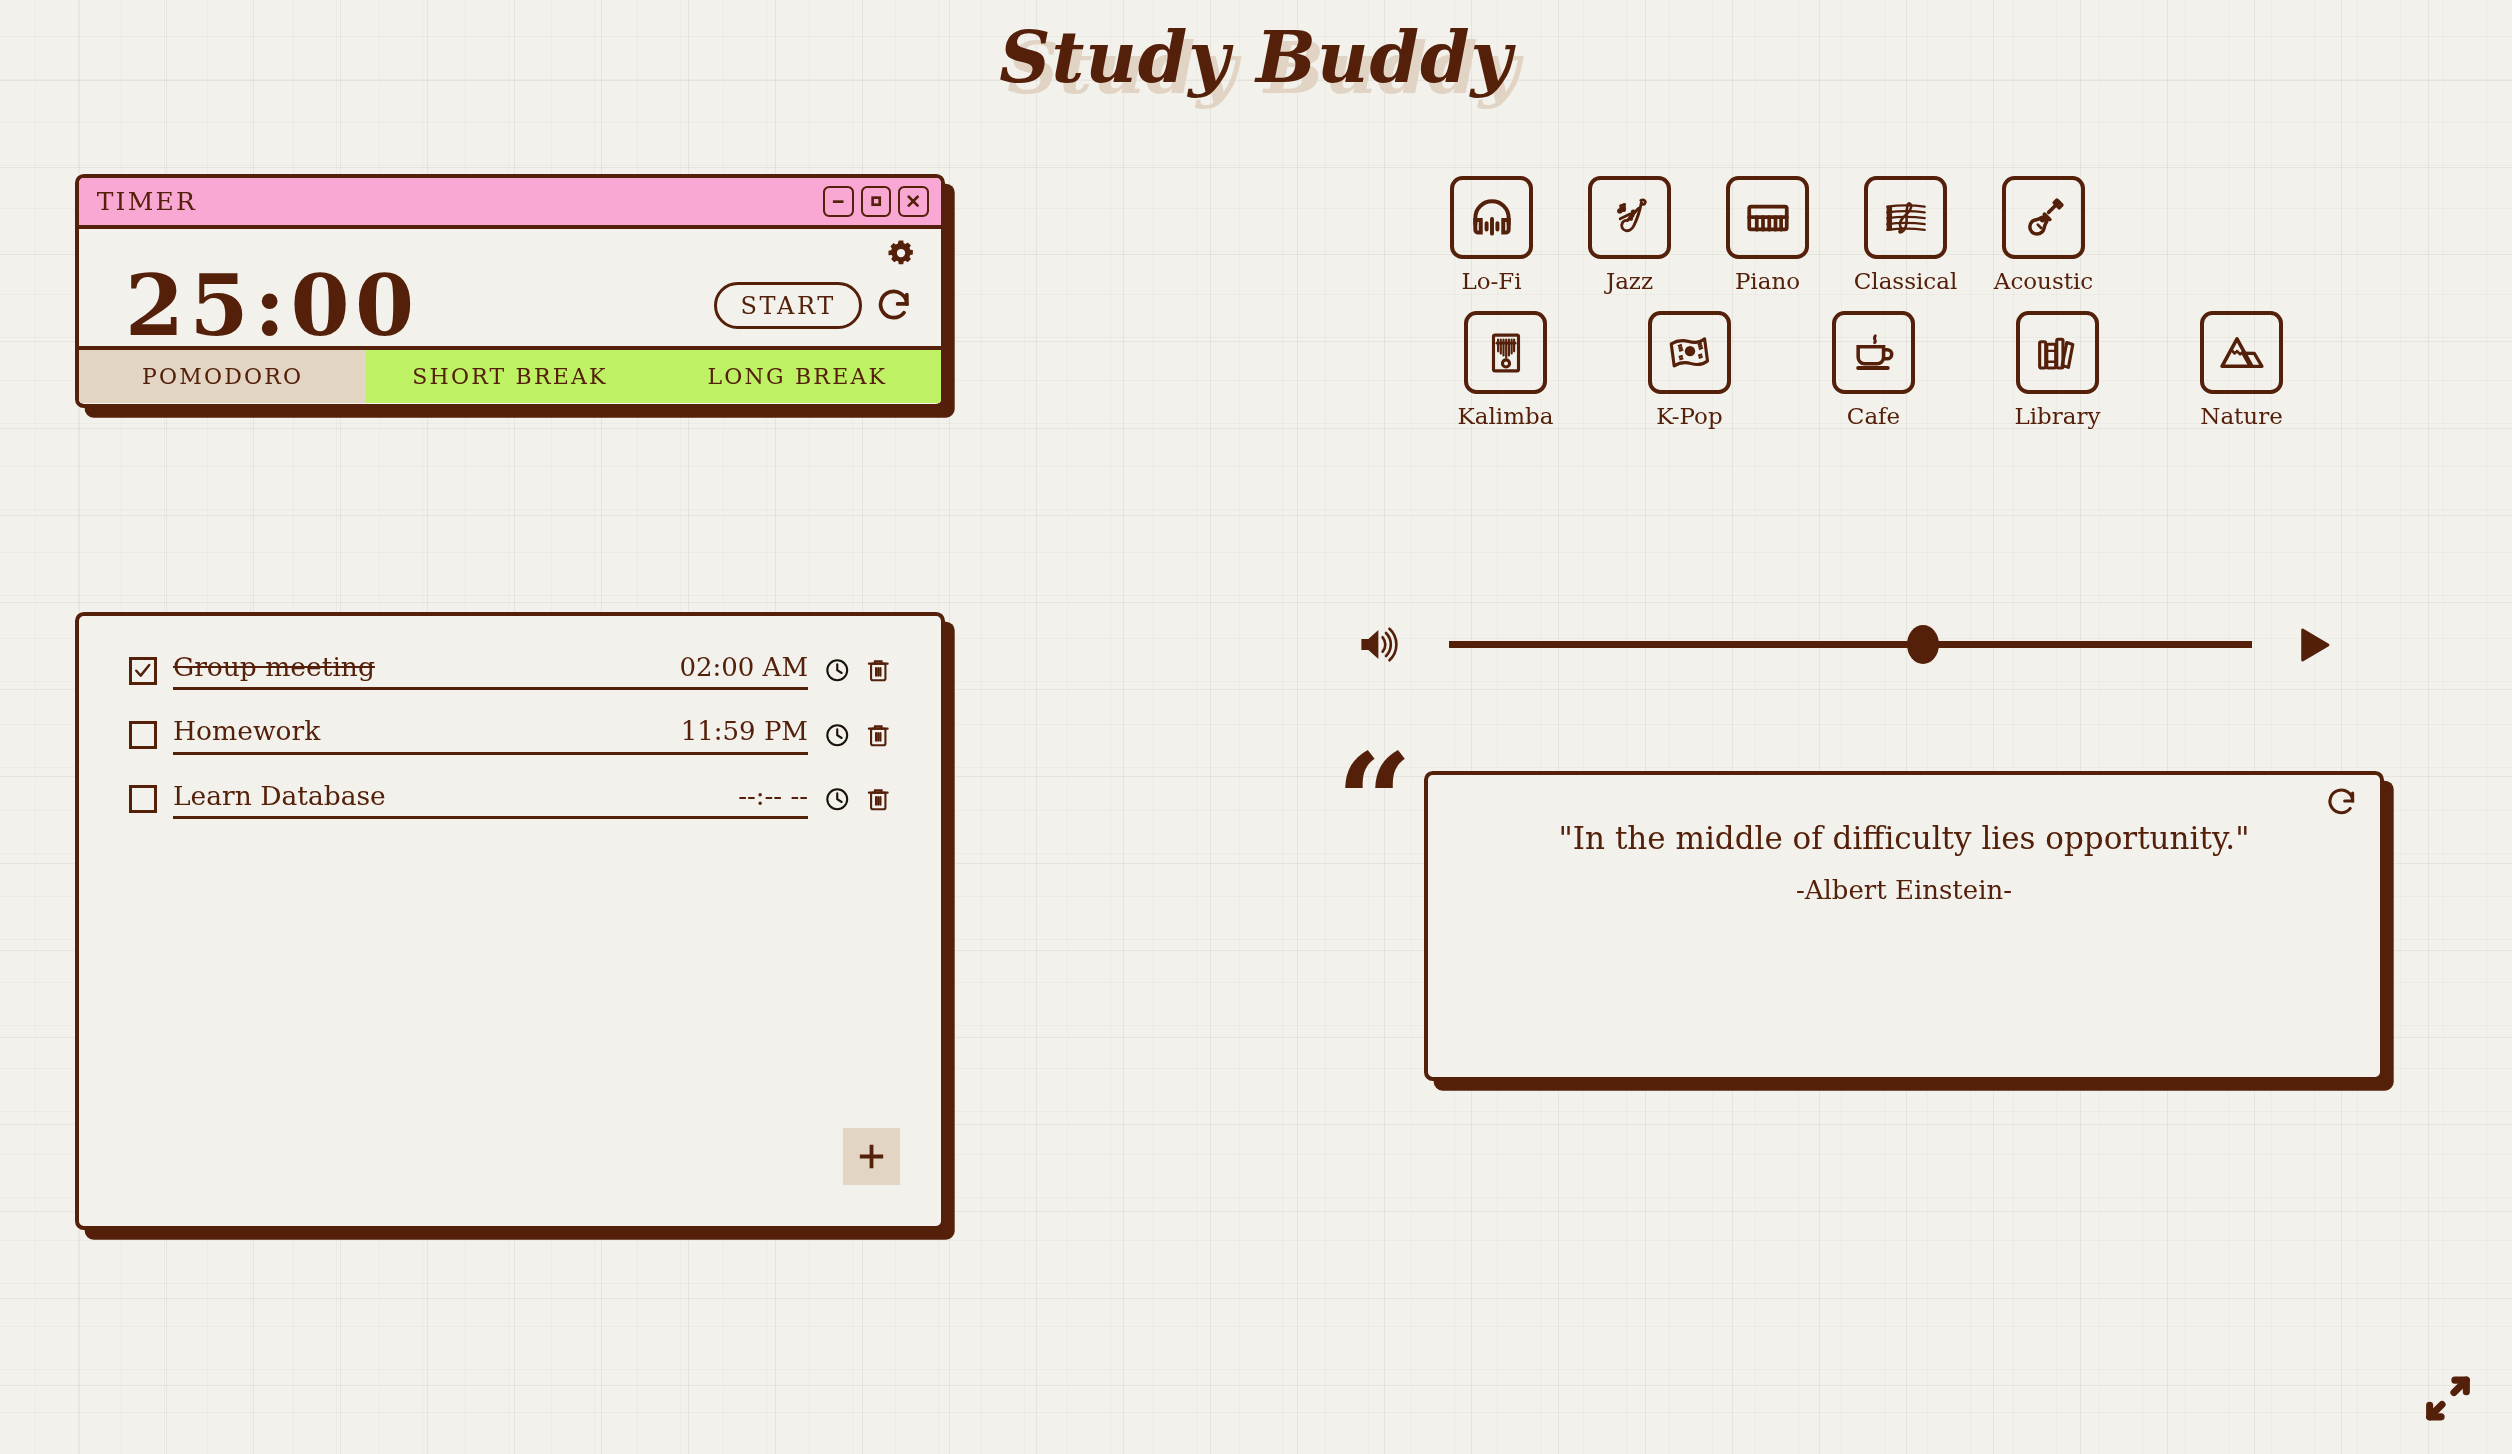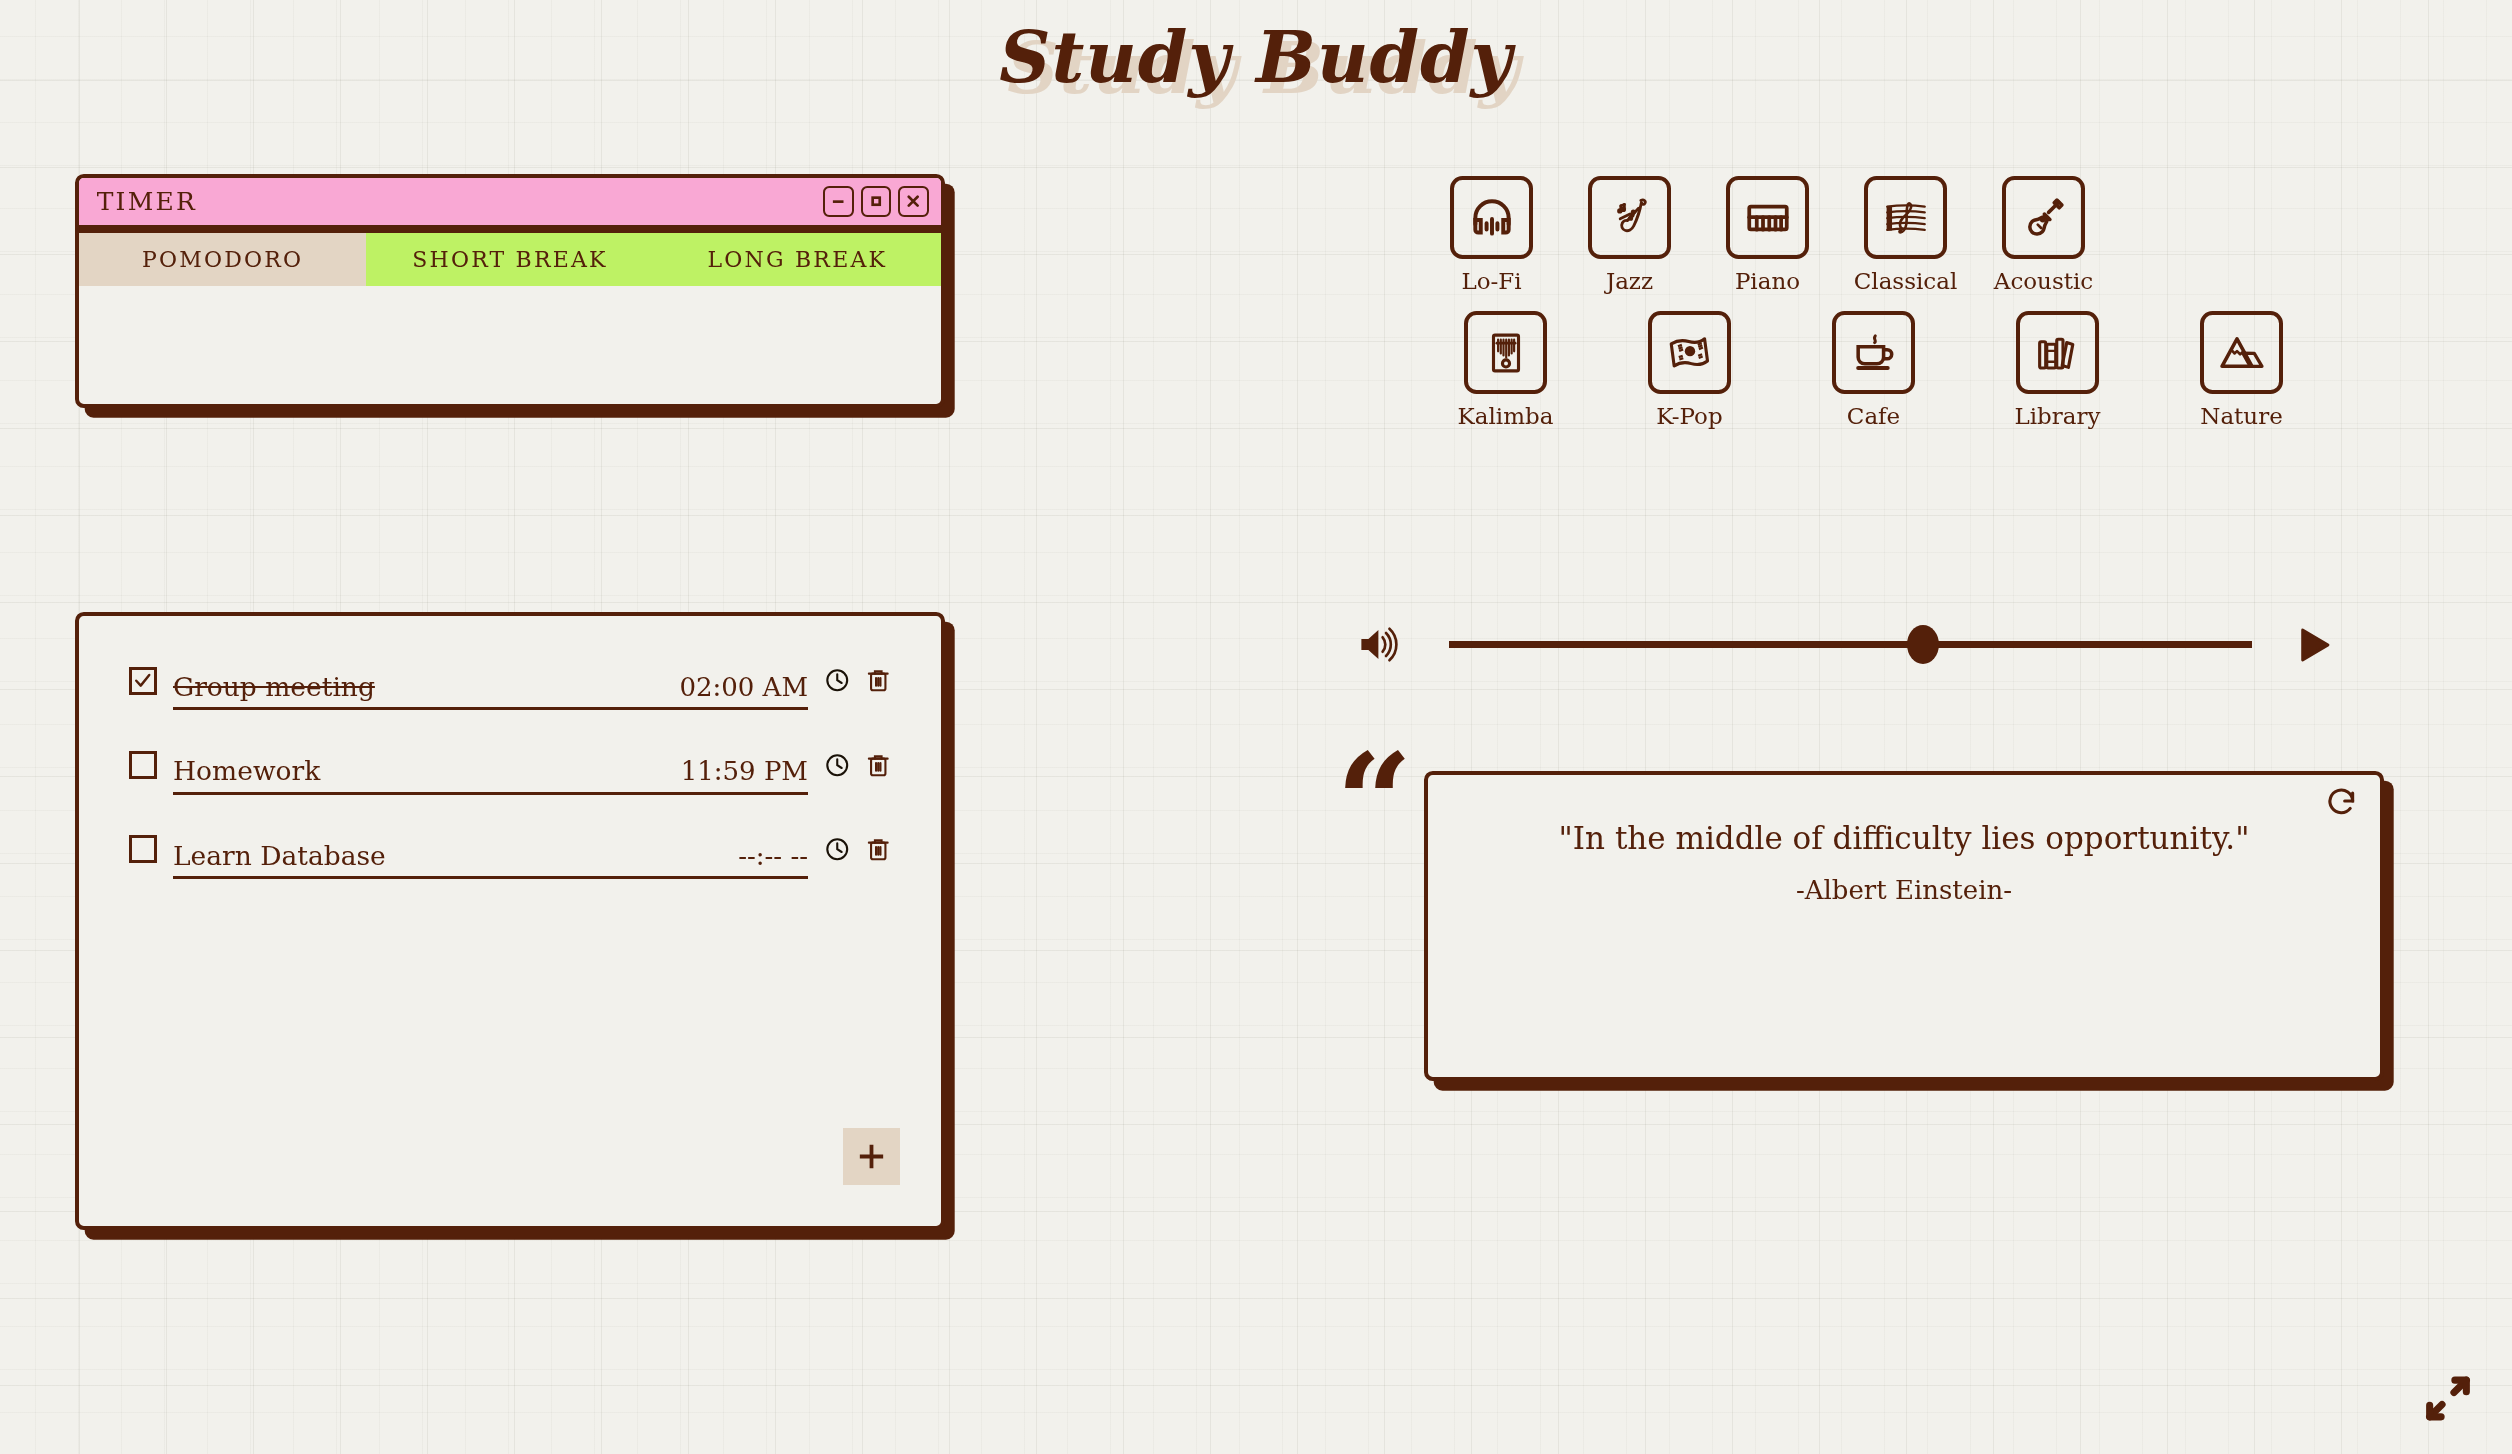--- a/index.html
+++ b/index.html
@@ -377,6 +377,27 @@
     </span>
   </div>
 
+  <div class="timer-body">
+    <span class="gear">
+      <svg width="30" height="30" viewBox="0 0 24 24" fill="#54200a">
+        <path d="M10.2 2h3.6l.35 2.1 1.5.62 1.75-1.2 2.55 2.55-1.2 1.75.62 1.5 2.1.35v3.6l-2.1.35-.62 1.5 1.2 1.75-2.55 2.55-1.75-1.2-1.5.62-.35 2.1h-3.6l-.35-2.1-1.5-.62-1.75 1.2-2.55-2.55 1.2-1.75-.62-1.5L2 13.8v-3.6l2.1-.35.62-1.5-1.2-1.75L6.07 4.05l1.75 1.2 1.5-.62z"></path>
+        <circle cx="12" cy="12" r="3.3" fill="#f2f1ec"></circle>
+      </svg>
+    </span>
+
+    <div class="timer-row">
+      <div class="timer-digits">25:00</div>
+      <div class="timer-controls">
+        <button class="start-btn">START</button>
+        <span class="reset-btn">
+          <svg width="37" height="37" viewBox="0 0 24 24" fill="none" stroke="#54200a" stroke-width="2.4" stroke-linecap="round">
+            <path d="M20 5 v6 h-6"></path>
+            <path d="M20 11 A8.5 8.5 0 1 0 18.2 16.6"></path>
+          </svg>
+        </span>
+      </div>
+    </div>
+  </div>
 
   <div class="timer-tabs">
     <div class="timer-tab active">POMODORO</div>

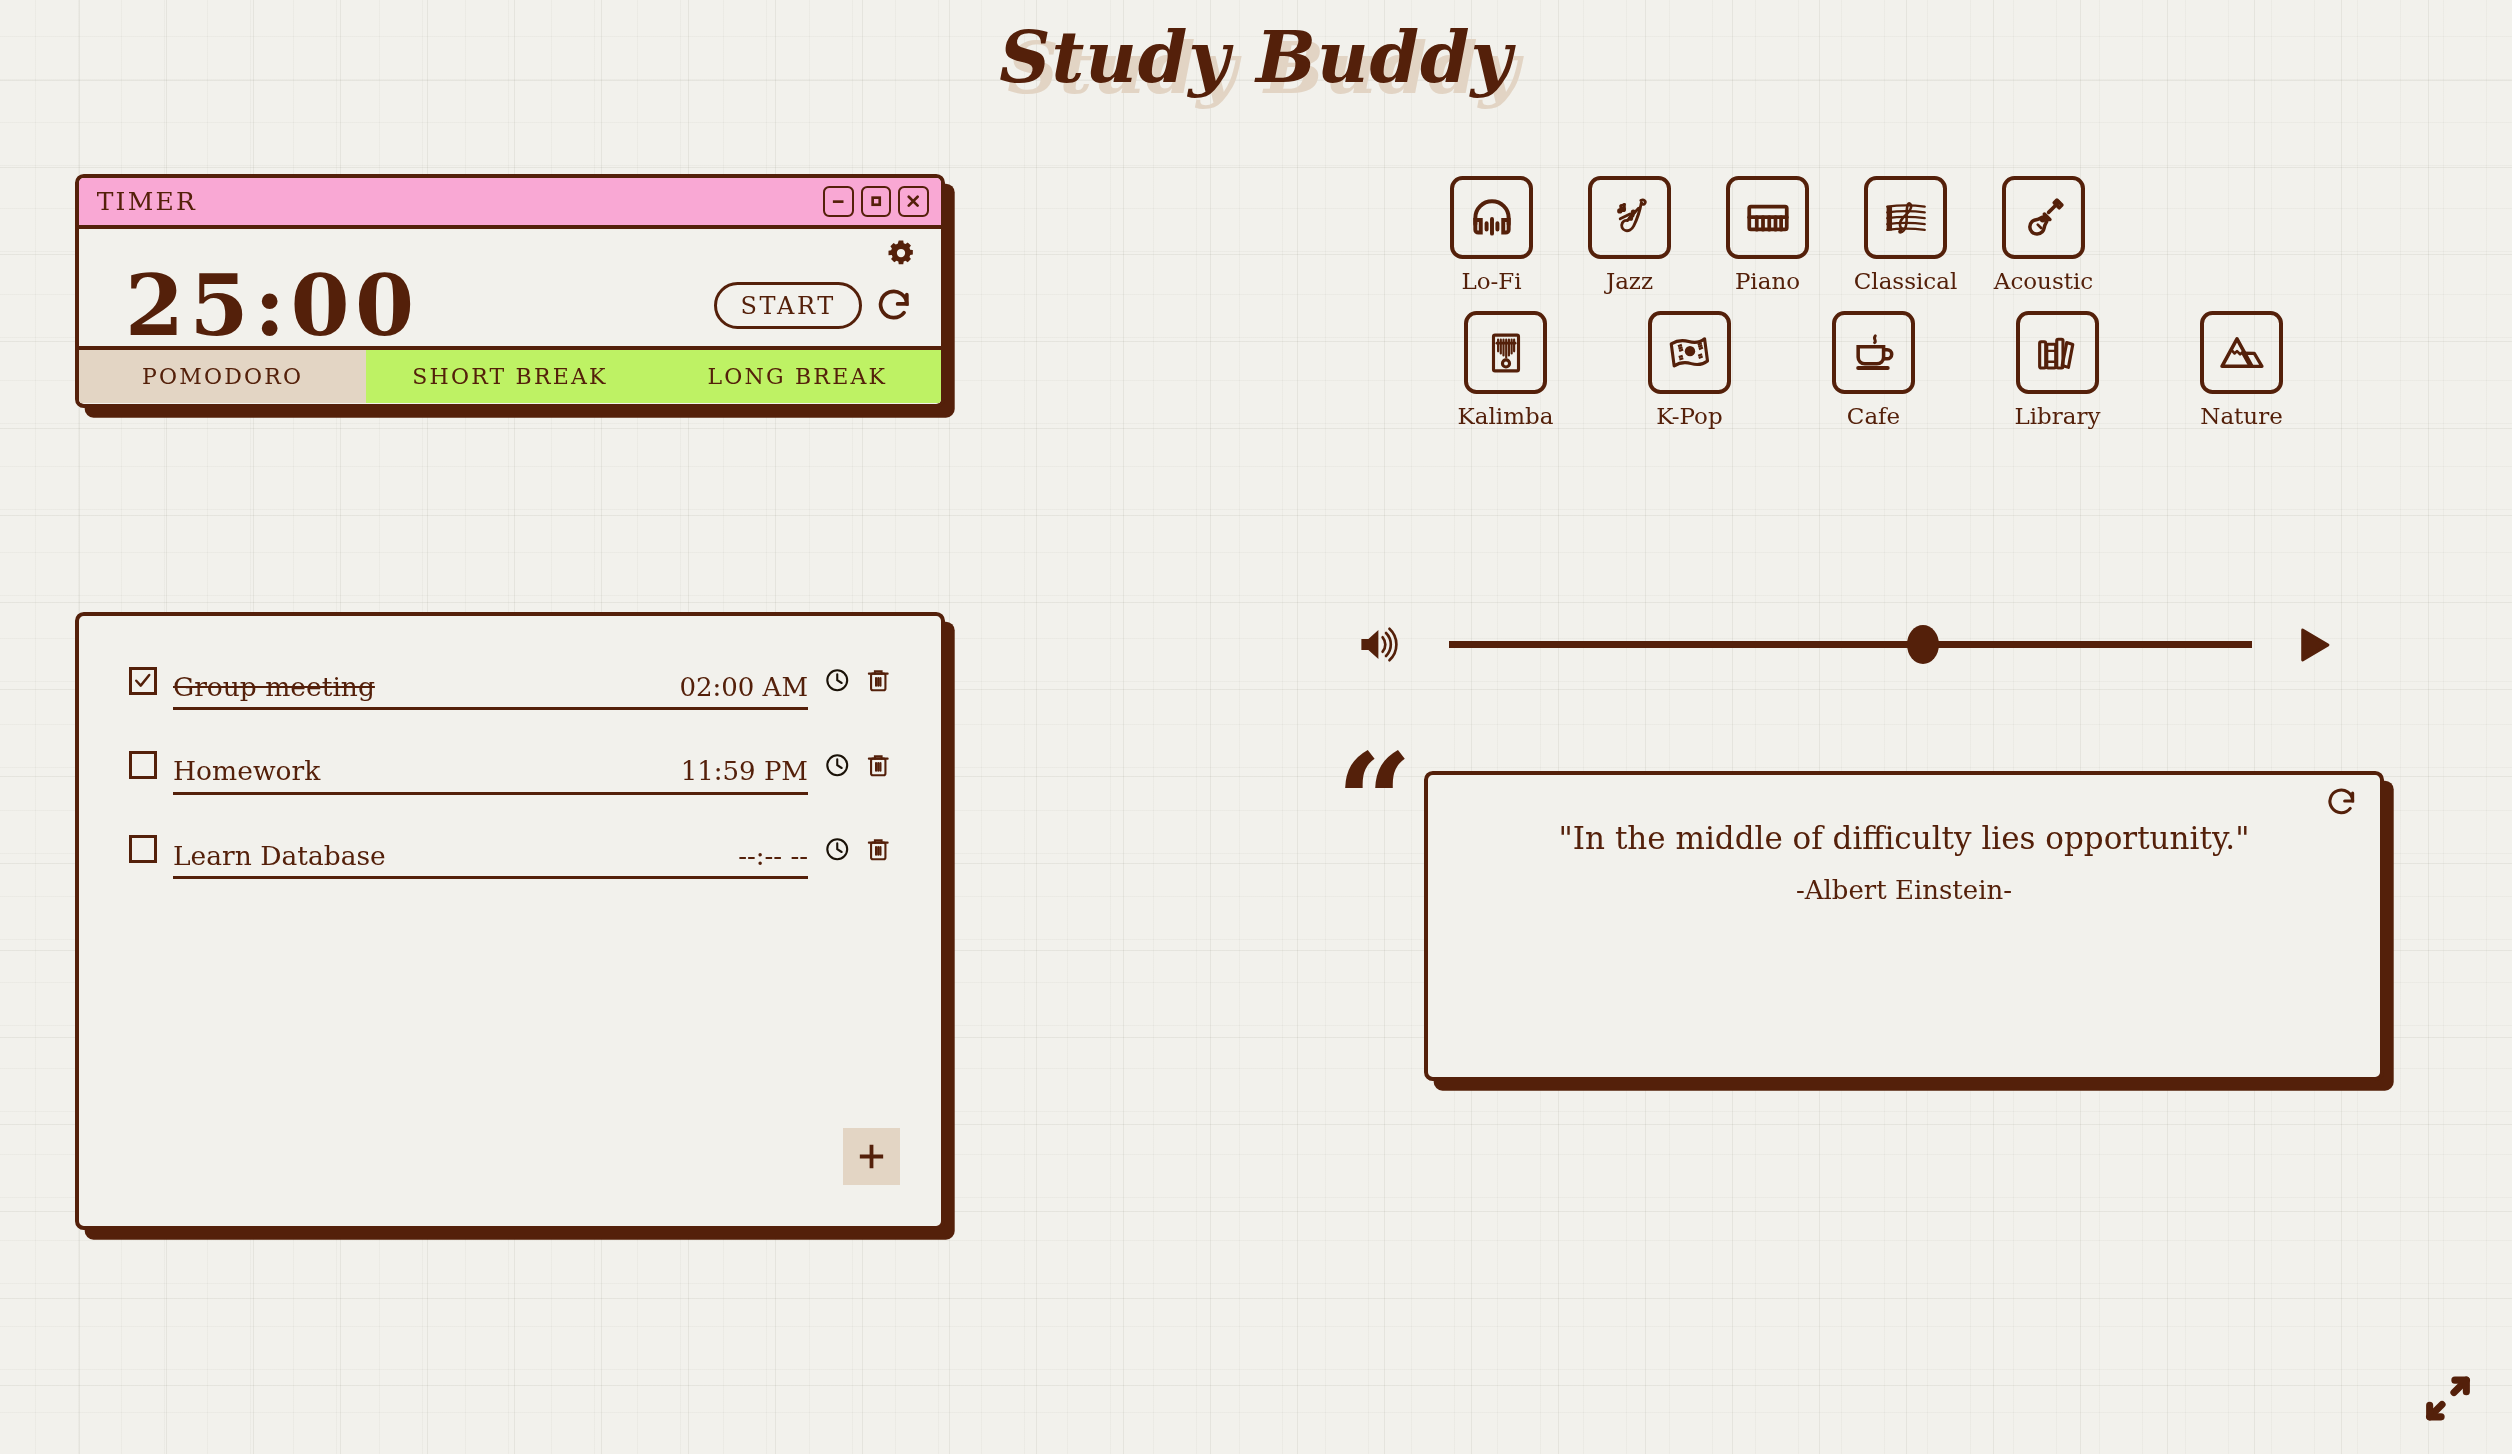--- a/index.html
+++ b/index.html
@@ -192,7 +192,6 @@
     font-size: 26.5px;
     color: #54200a;
     white-space: nowrap;
-    margin-top: 20px;
   }
   .todo-label.done { text-decoration: line-through; }
   .todo-time {

